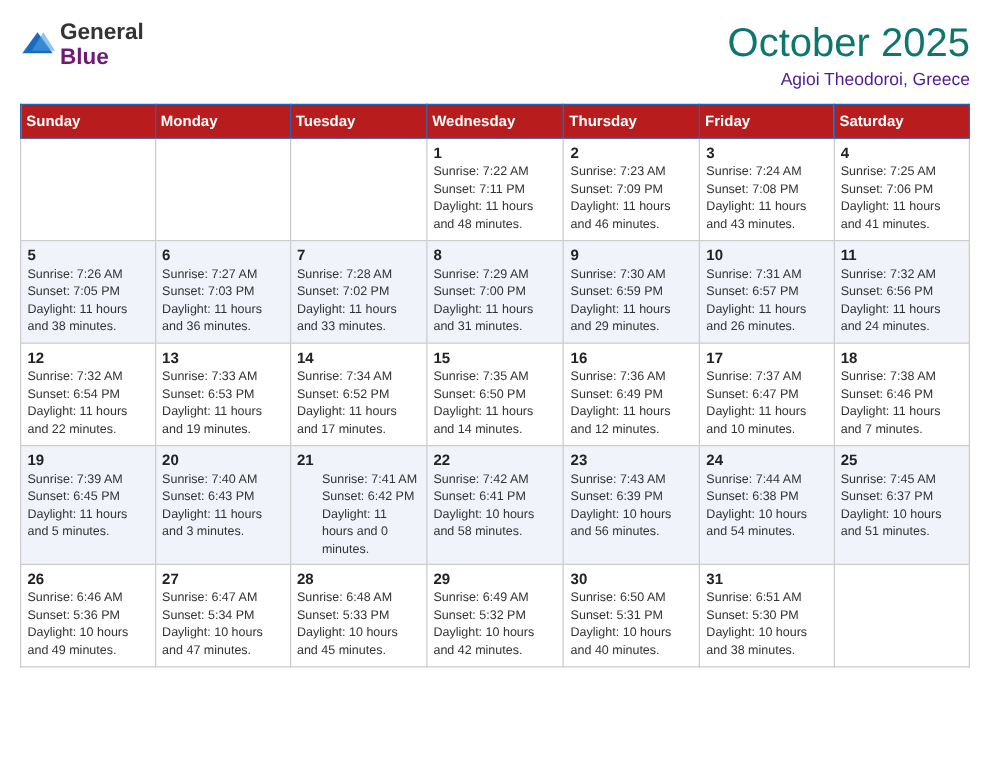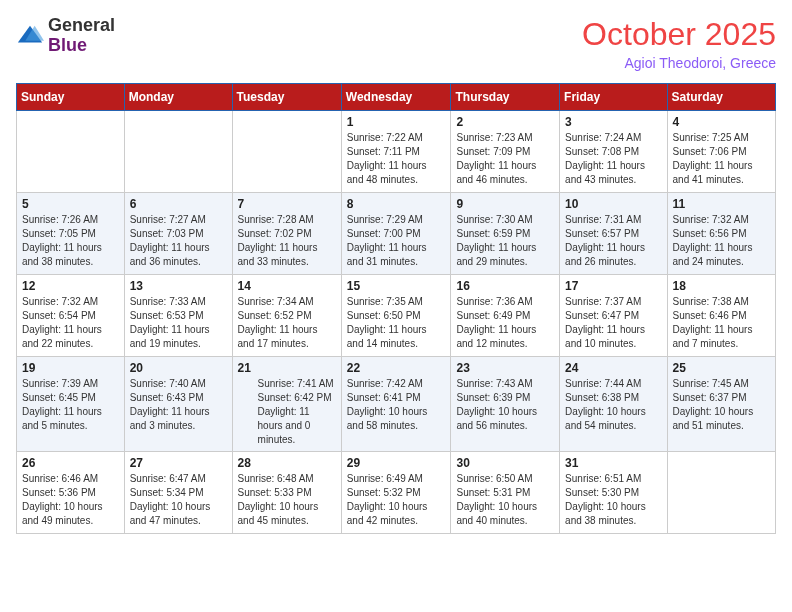--- a/index.html
+++ b/index.html
@@ -38,7 +38,7 @@
     .month-title {
       font-size: 32px;
       font-weight: 300;
-      color: #ef4444;
+      color: #0f766e;
       margin-left: 36px;
     }
     .location {

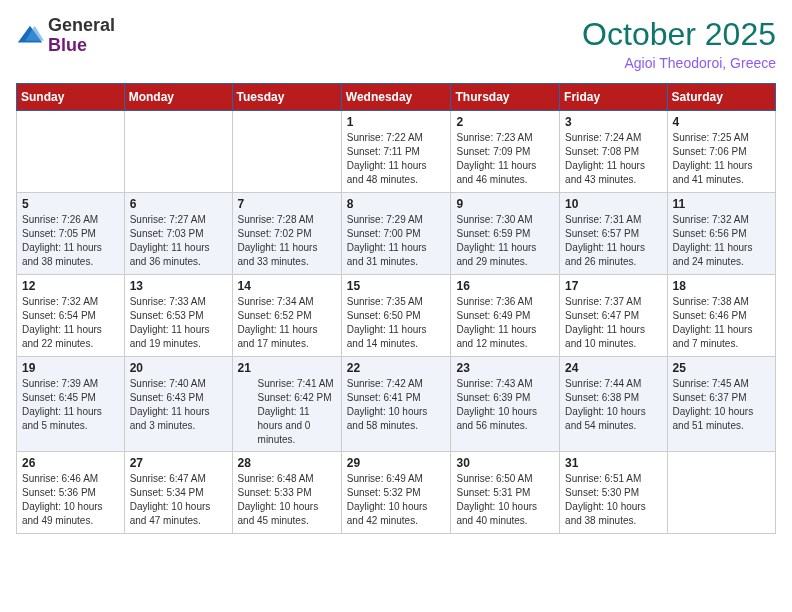--- a/index.html
+++ b/index.html
@@ -43,7 +43,7 @@
     }
     .location {
       font-size: 14px;
-      color: #8b5cf6;
+      color: #4c1d95;
       margin-top: 2px;
     }
     table {

